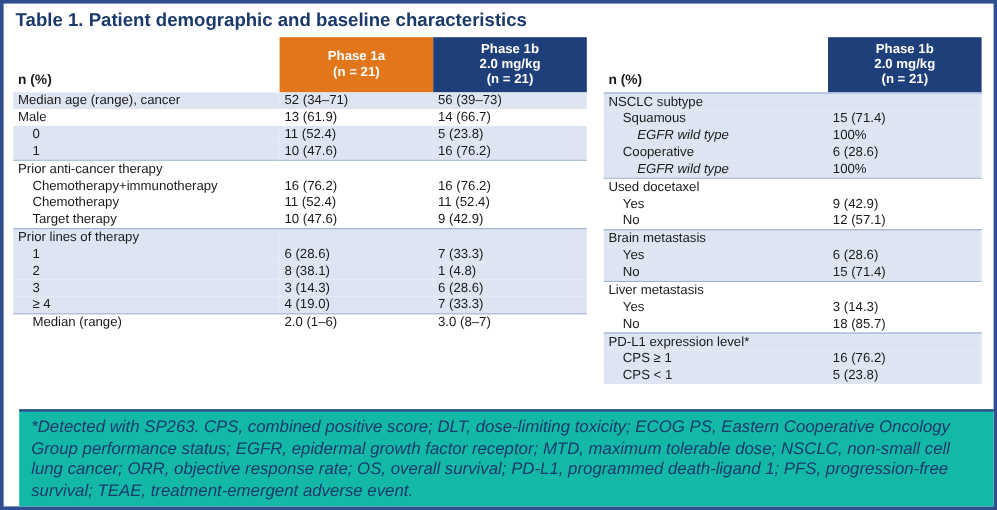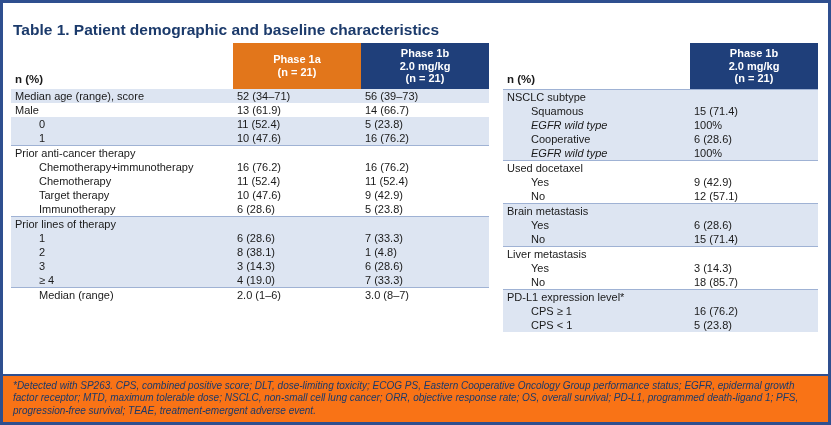--- a/index.html
+++ b/index.html
@@ -26,7 +26,7 @@
     font-size: 15.5px;
     font-weight: bold;
     color: #1b3a6b;
-    padding: 18px 10px 5px 10px;
+    padding: 6px 10px 5px 10px;
     line-height: 1.1;
   }
   .columns {

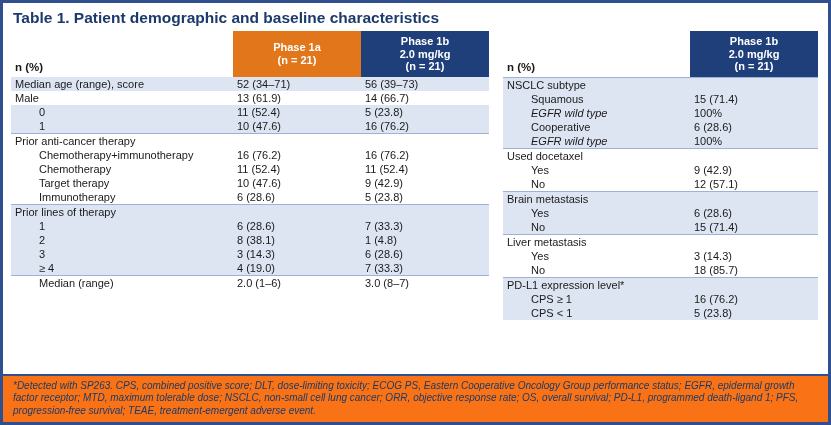--- a/index.html
+++ b/index.html
@@ -126,7 +126,7 @@
         </thead>
         <tbody>
             <tr class="rowshade">
-              <td class="label">Median age (range), score</td>
+              <td class="label">Median age (range), cancer</td>
               <td class="num">52 (34–71)</td>
               <td class="num">56 (39–73)</td>
             </tr>

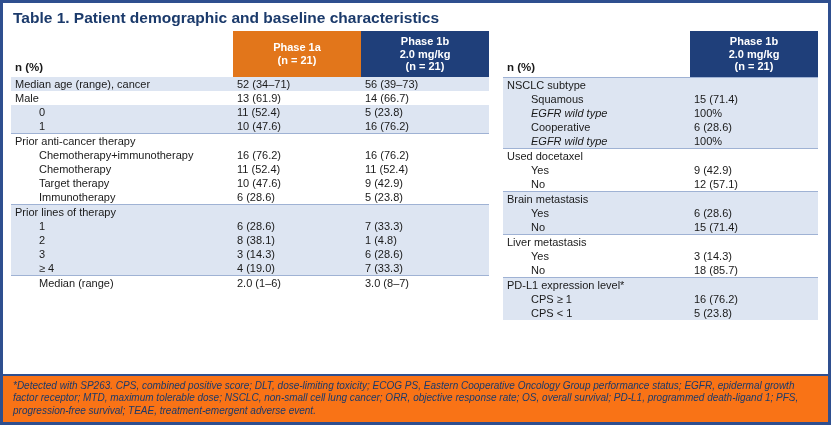--- a/index.html
+++ b/index.html
@@ -79,7 +79,7 @@
     white-space: nowrap;
     width: 120px;
   }
-  .indent1 { padding-left: 28px; }
+  .indent1 { padding-left: 16px; }
   .indent2 { padding-left: 28px; }
   .ital { font-style: italic; }
   .sep td {

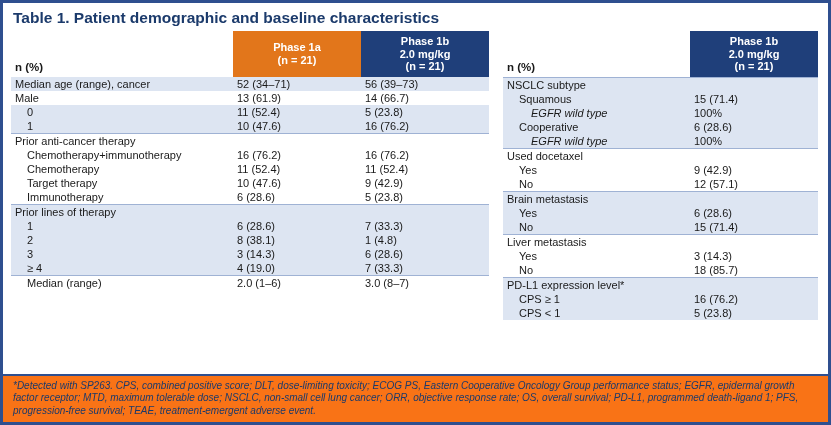--- a/index.html
+++ b/index.html
@@ -165,11 +165,6 @@
               <td class="num">10 (47.6)</td>
               <td class="num">9 (42.9)</td>
             </tr>
-            <tr class="rowwhite">
-              <td class="label indent1">Immunotherapy</td>
-              <td class="num">6 (28.6)</td>
-              <td class="num">5 (23.8)</td>
-            </tr>
             <tr class="rowshade sep">
               <td class="label">Prior lines of therapy</td>
               <td class="num"></td>

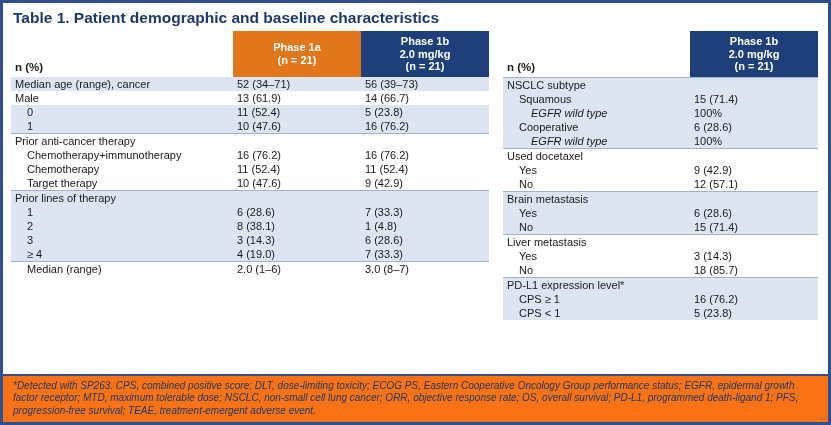--- a/index.html
+++ b/index.html
@@ -87,16 +87,16 @@
   }
   .footnote {
     position: absolute;
-    left: 0;
+    left: 13px;
     right: 0;
     bottom: 0;
     padding: 4px 10px 5px 10px;
-    font-size: 10px;
+    font-size: 14px;
     line-height: 1.25;
     color: #1b3a6b;
     font-style: italic;
     border-top: 2px solid #2f4f8f;
-    background: #f97316;
+    background: #14b8a6;
   }
 </style>
 </head>

